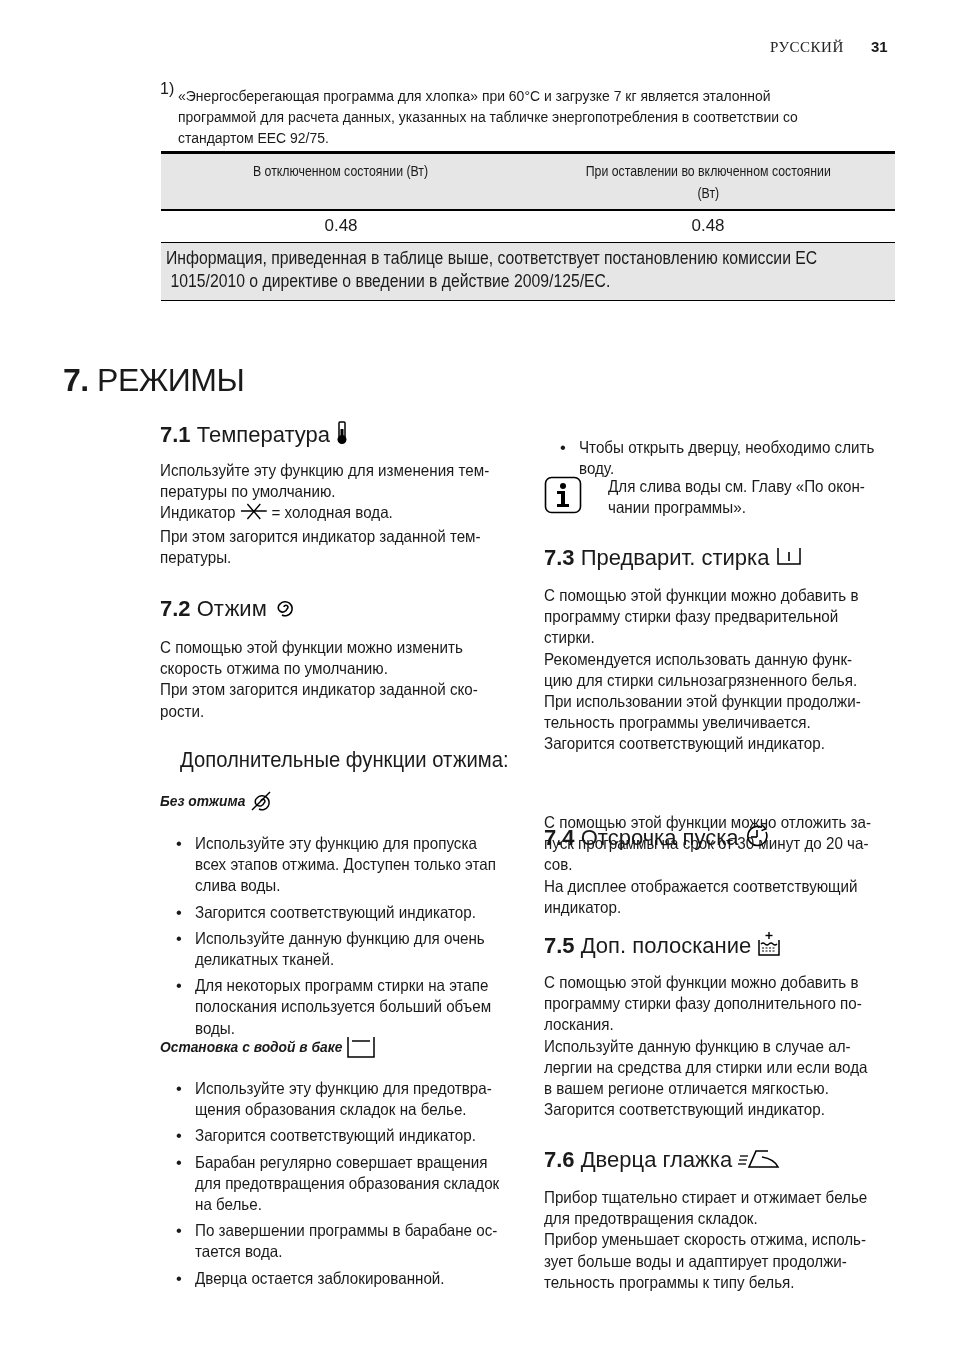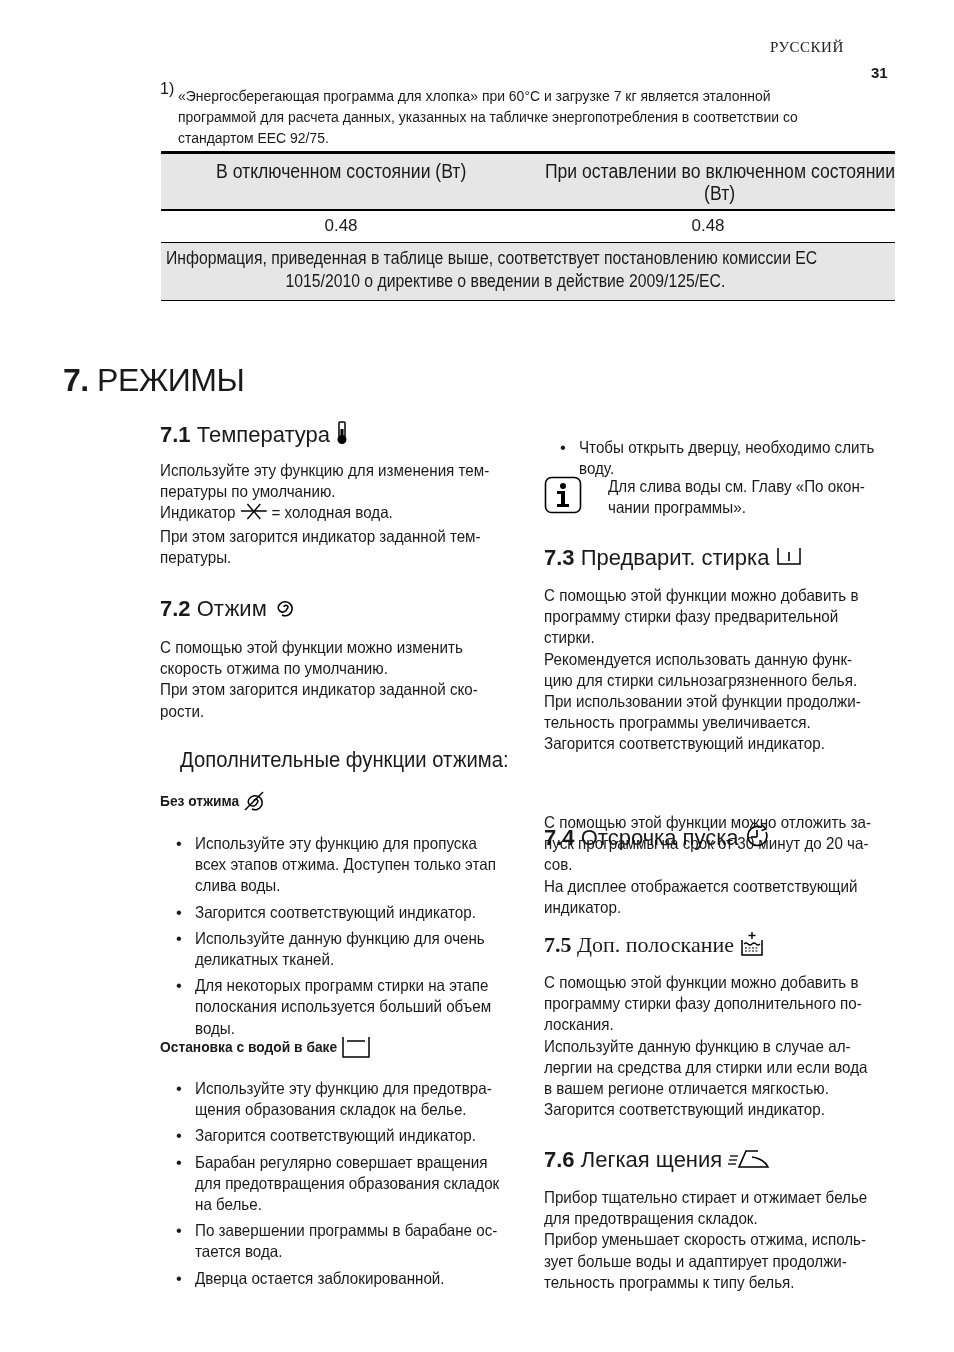--- a/index.html
+++ b/index.html
@@ -12,7 +12,7 @@
     left: 770px; top: 39px; font-family: "Liberation Serif", serif;
     font-size: 15px; letter-spacing: 0.5px; color: #222;
   }
-  .header-page { left: 871px; top: 38px; font-size: 15px; font-weight: bold; margin-top: 26px; }
+  .header-page { left: 871px; top: 38px; font-size: 15px; font-weight: bold; }
   .footnote-mark { left: 160px; top: 80px; font-size: 16px; }
   .footnote {
     left: 178px; top: 85px; width: 720px; font-size: 15.5px; line-height: 21px;

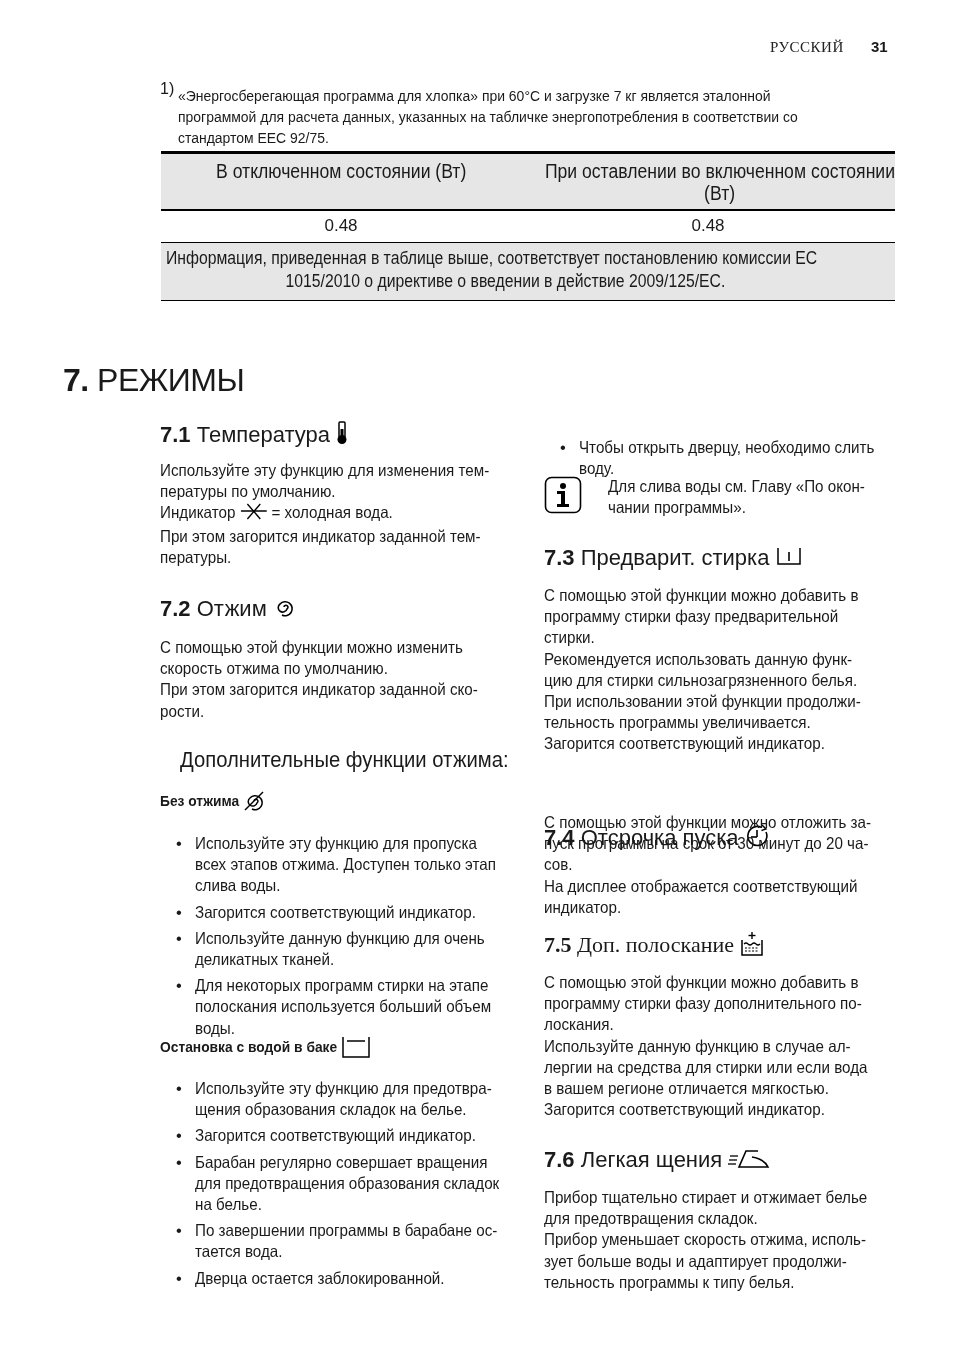--- a/index.html
+++ b/index.html
@@ -24,7 +24,7 @@
   }
   .table .row { display: flex; }
   .table .head { background: #e6e6e6; border-bottom: 2px solid #000; height: 55px; }
-  .table .head .cell { font-size: 20px; line-height: 22px; padding-top: 6px; text-align: center; }
+  .table .head .cell { font-size: 14px; line-height: 22px; padding-top: 6px; text-align: center; }
   .table .cell { flex: 1; }
   .table .c1 { width: 360px; flex: none; }
   .table .vals { height: 31px; border-bottom: 1px solid #000; }

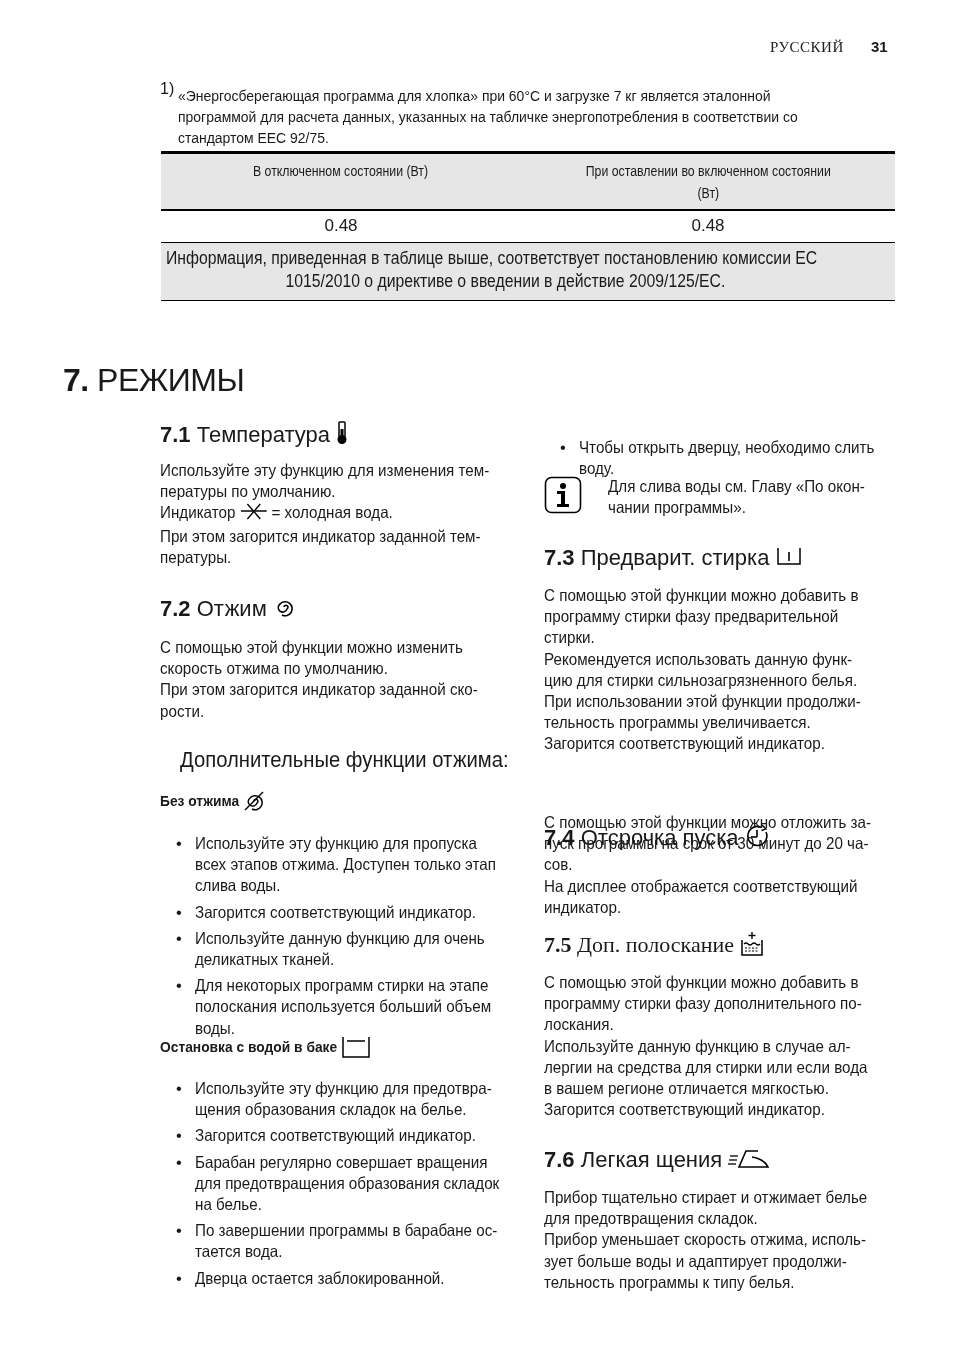--- a/index.html
+++ b/index.html
@@ -31,7 +31,7 @@
   .table .vals .cell { font-size: 17px; text-align: center; line-height: 29px; }
   .table .note {
     background: #e6e6e6; border-bottom: 1.5px solid #000;
-    font-size: 17.5px; line-height: 23px; padding: 4px 6px 7px 5px; height: 46px; text-align: center;
+    font-size: 17.5px; line-height: 23px; padding: 4px 6px 7px 5px; height: 46px;
   }
   .cond { display: inline-block; transform: scaleX(0.88); transform-origin: center top; white-space: nowrap; }
   .cond-l { display: inline-block; transform: scaleX(0.9); transform-origin: left top; white-space: nowrap; }

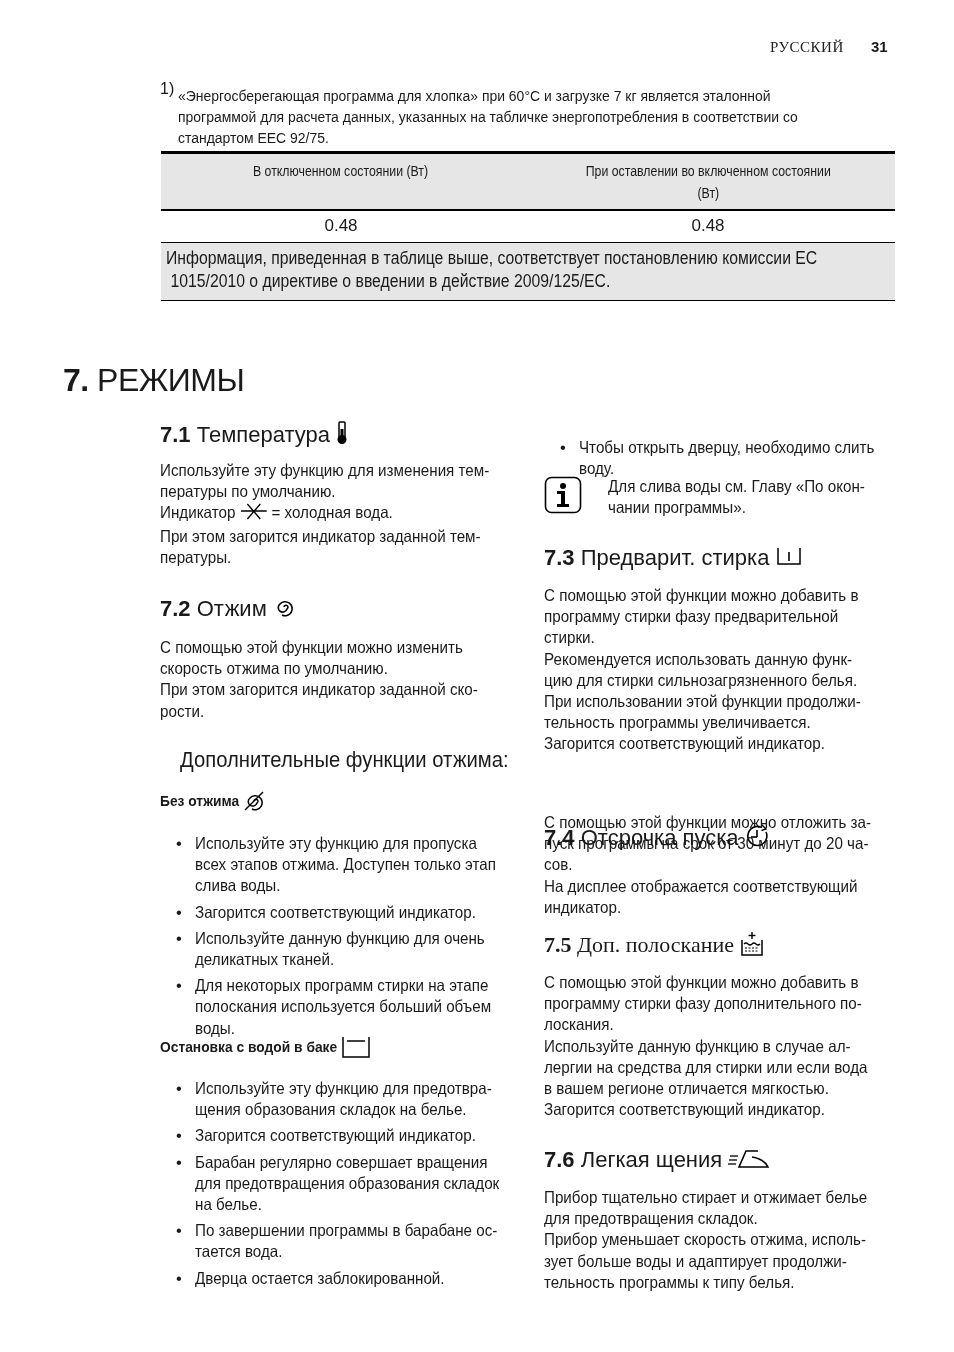--- a/index.html
+++ b/index.html
@@ -40,7 +40,7 @@
   .col { font-size: 16.5px; line-height: 21.2px; }
   .sec-h { font-size: 22px; line-height: 26px; white-space: nowrap; }
   .sec-h b { font-weight: bold; }
-  .sub-h { font-size: 15px; font-weight: bold; white-space: nowrap; }
+  .sub-h { font-size: 15px; font-weight: bold; white-space: nowrap; font-style: italic; }
   .big-h { font-size: 22px; white-space: nowrap; }
   .txt { transform: scaleX(0.92); transform-origin: left top; white-space: nowrap; }
   ul.b { list-style: none; margin: 16px; padding: 0; }

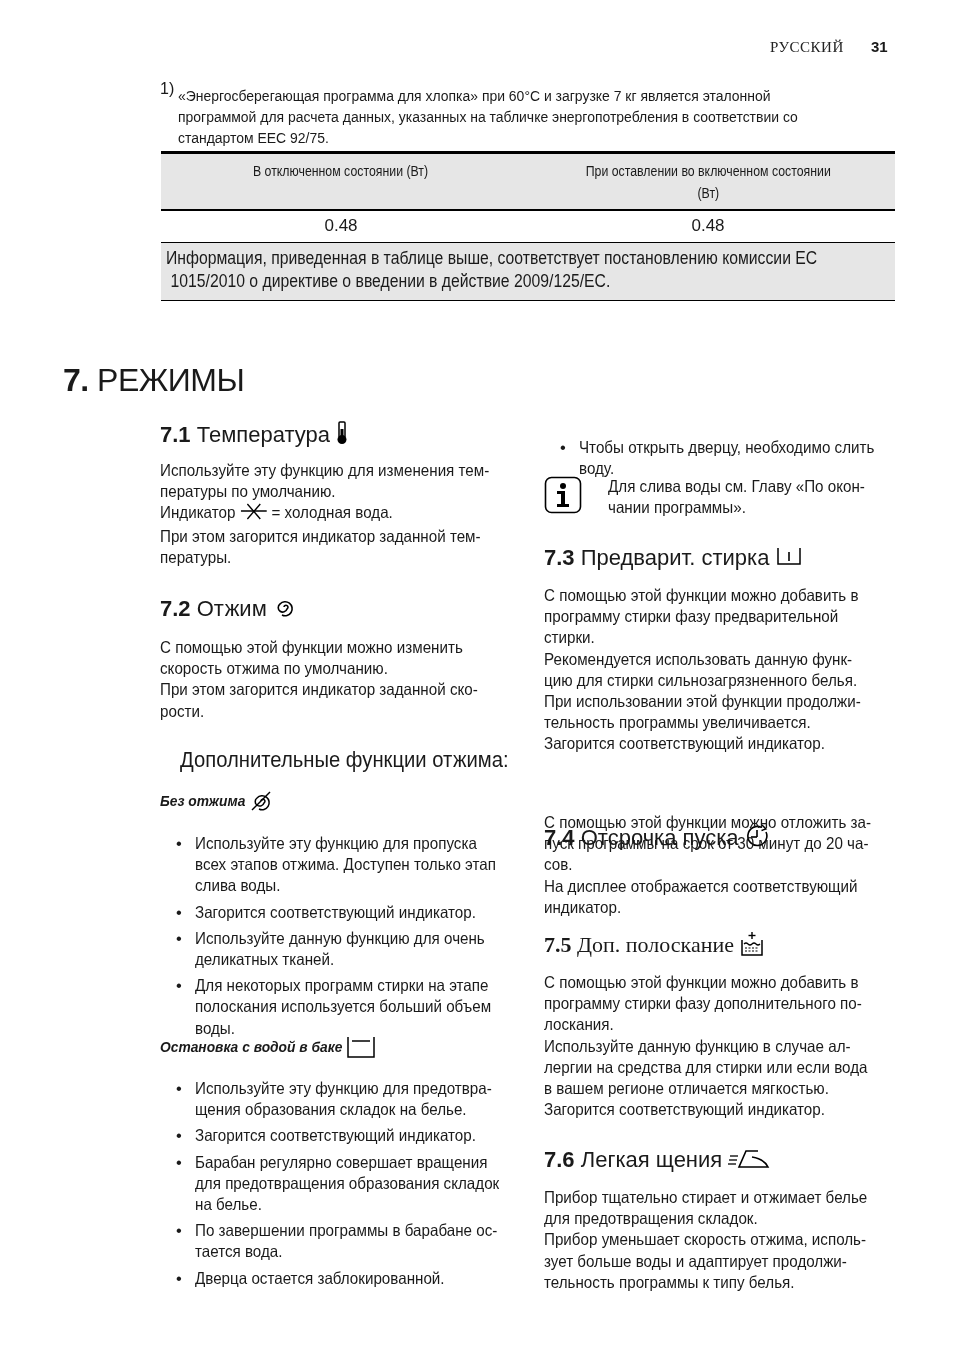--- a/index.html
+++ b/index.html
@@ -255,7 +255,7 @@
   <div class="txt">индикатор.</div>
 </div>
 
-<div class="abs sec-h" style="left:544px; top:931px;font-family:Liberation Serif, serif;">
+<div class="abs sec-h" style="left:544px; top:931px;">
   <b>7.5</b> <span>Доп. полоскание</span>
   <span class="icon">
     <svg width="24" height="26" viewBox="0 0 24 26">

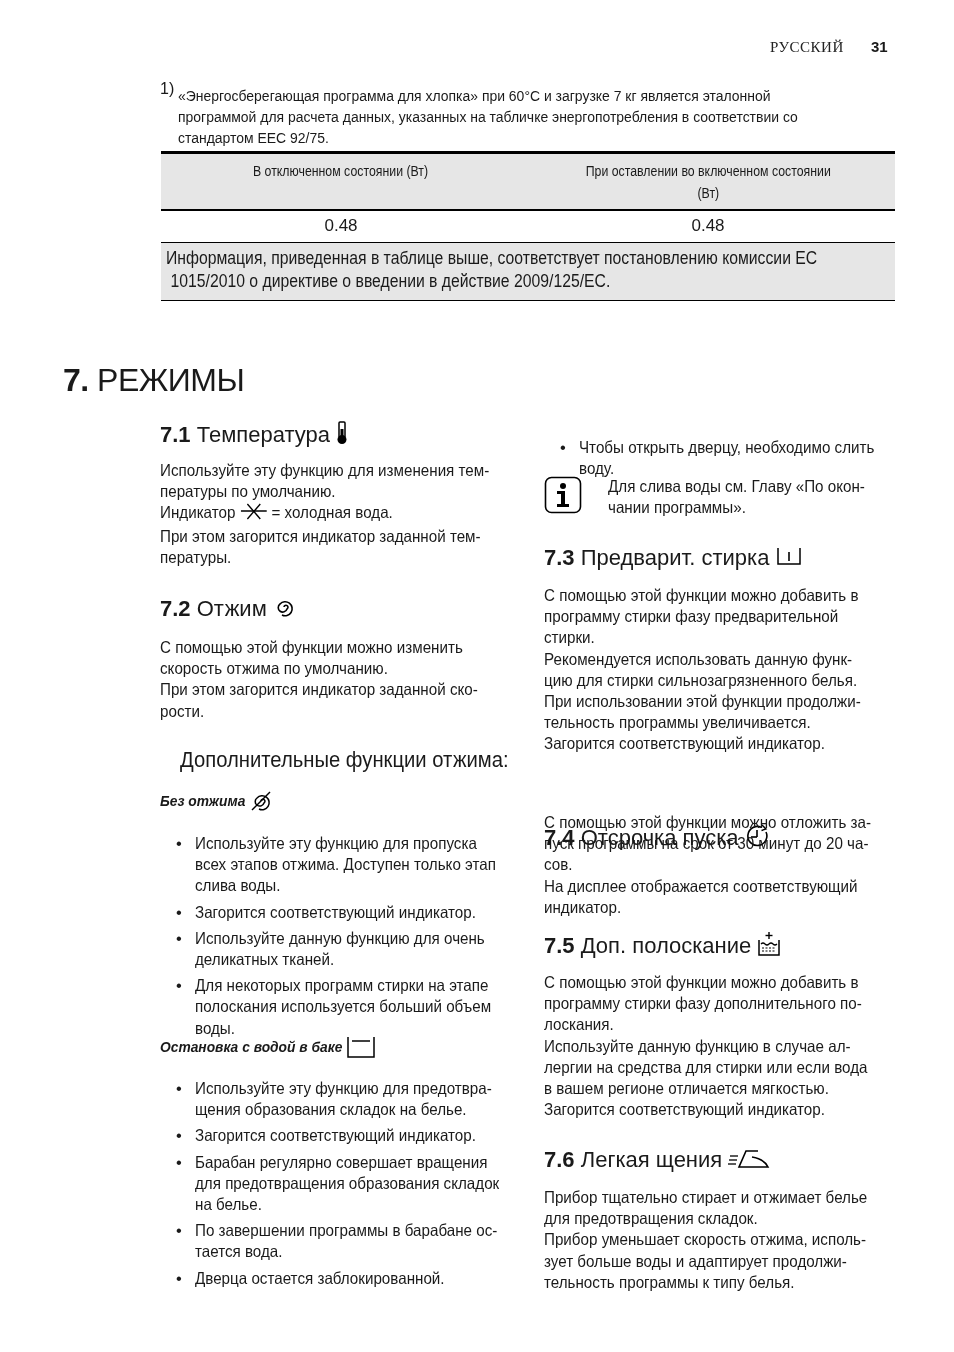--- a/index.html
+++ b/index.html
@@ -279,7 +279,7 @@
 </div>
 
 <div class="abs sec-h" style="left:544px; top:1147px;">
-  <b>7.6</b> <span>Легкая щения</span>
+  <b>7.6</b> <span>Дверца глажка</span>
   <span class="icon">
     <svg width="42" height="22" viewBox="0 0 42 22">
         <line x1="2" y1="9" x2="10" y2="9" stroke="#000" stroke-width="1.3"></line>

